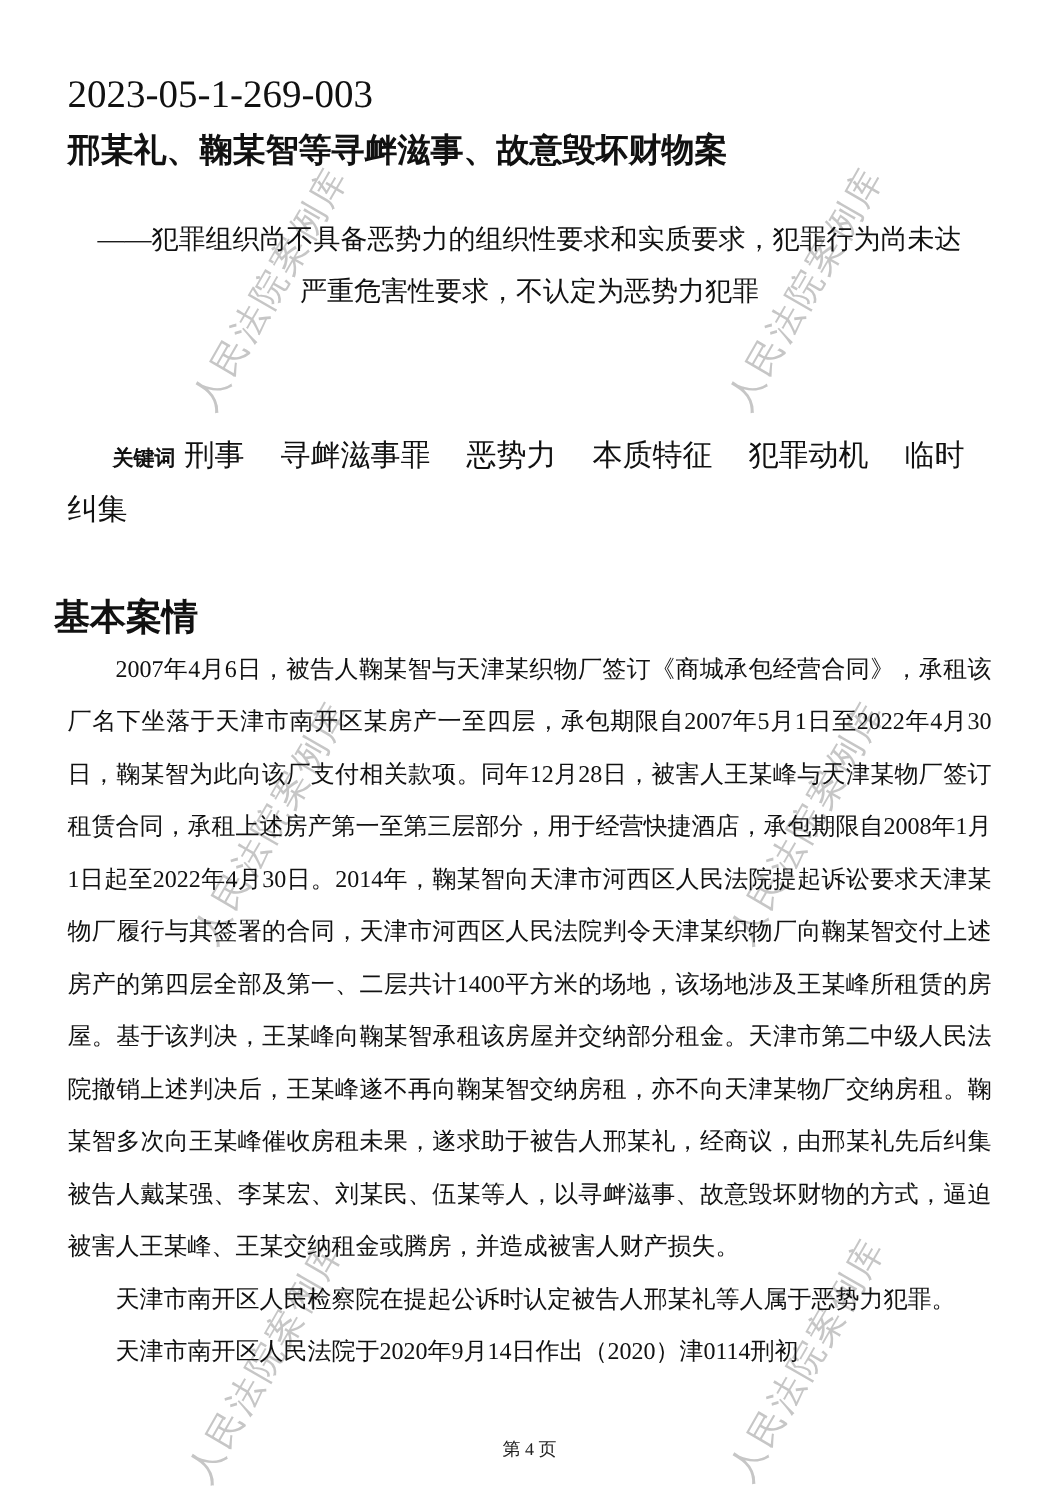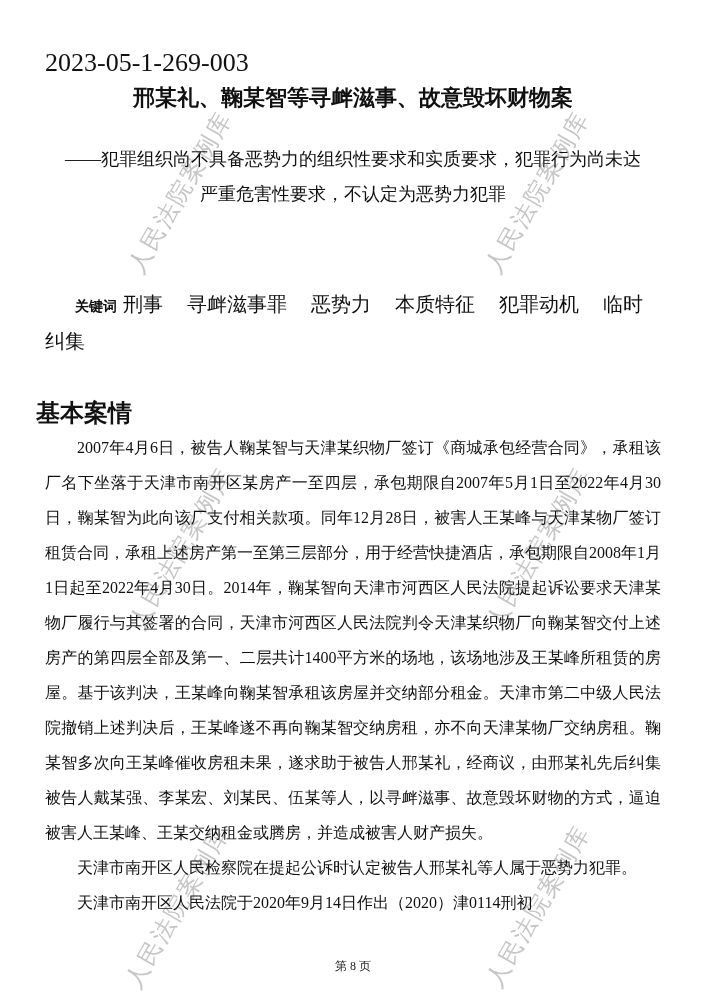--- a/index.html
+++ b/index.html
@@ -48,11 +48,11 @@
   }
   .title {
     margin: 10px 45px 0;
-    text-align: center;
+    text-align: left;
     font-size: 22px;
     line-height: 28px;
     font-weight: bold;
-    font-family: Liberation Mono, monospace;
+    font-family: Liberation Serif, serif;
   }
   .subtitle {
     width: 578px;

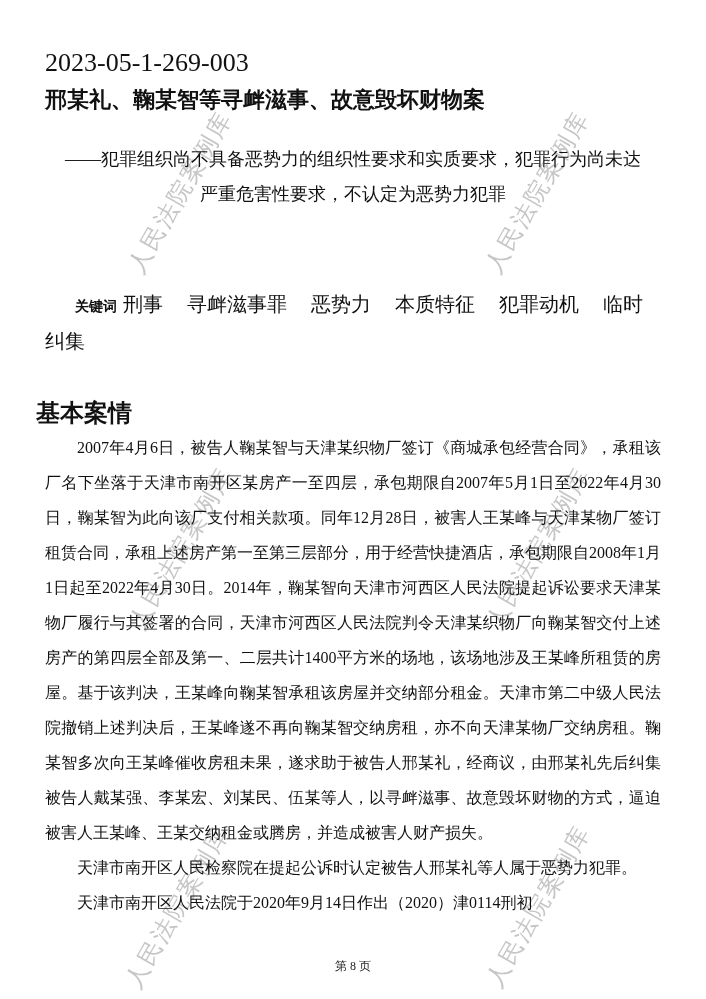--- a/index.html
+++ b/index.html
@@ -143,7 +143,7 @@
 
   </div>
 
-  <div class="footer">第 8 页</div>
+  <div class="footer">第 4 页</div>
 
 </div>
 

